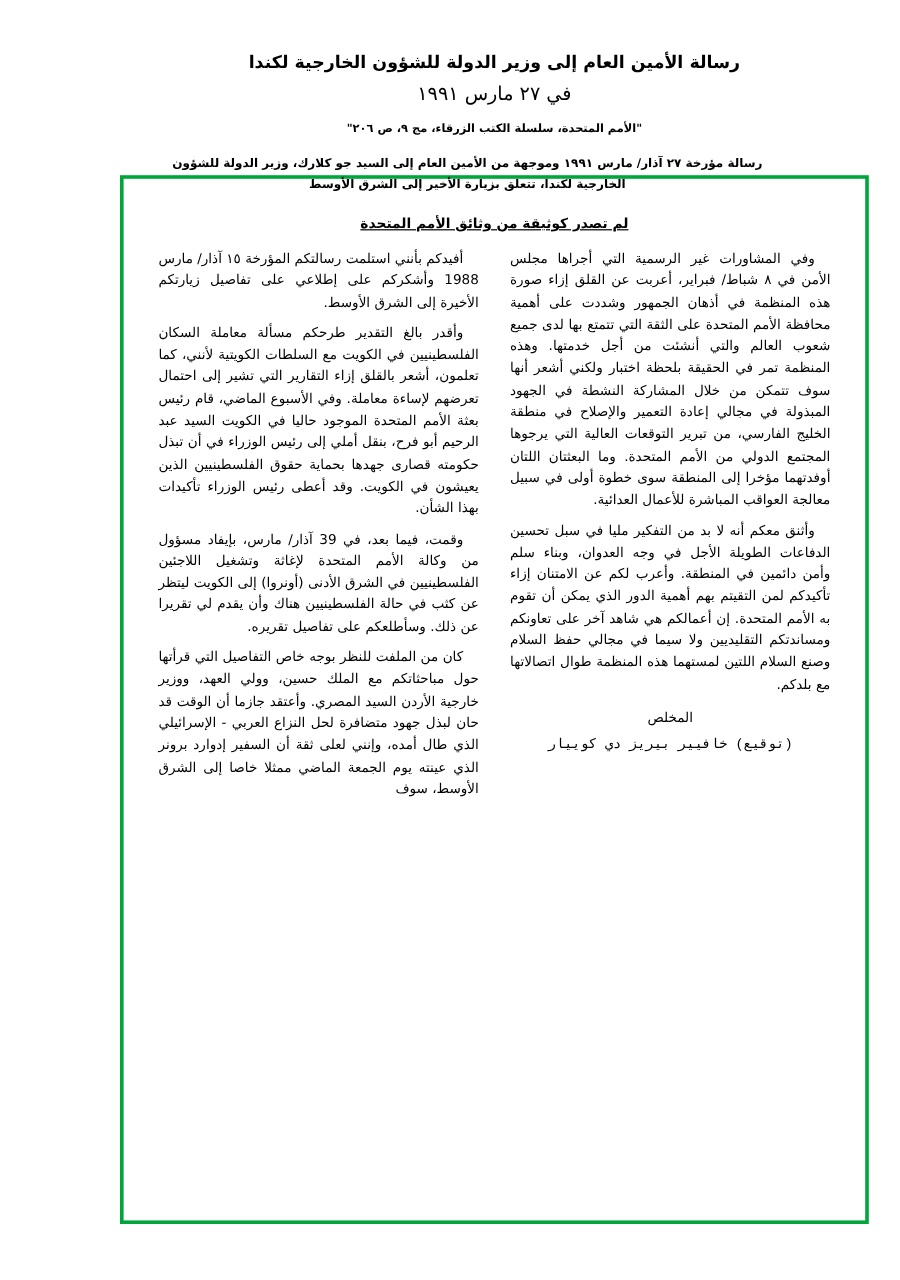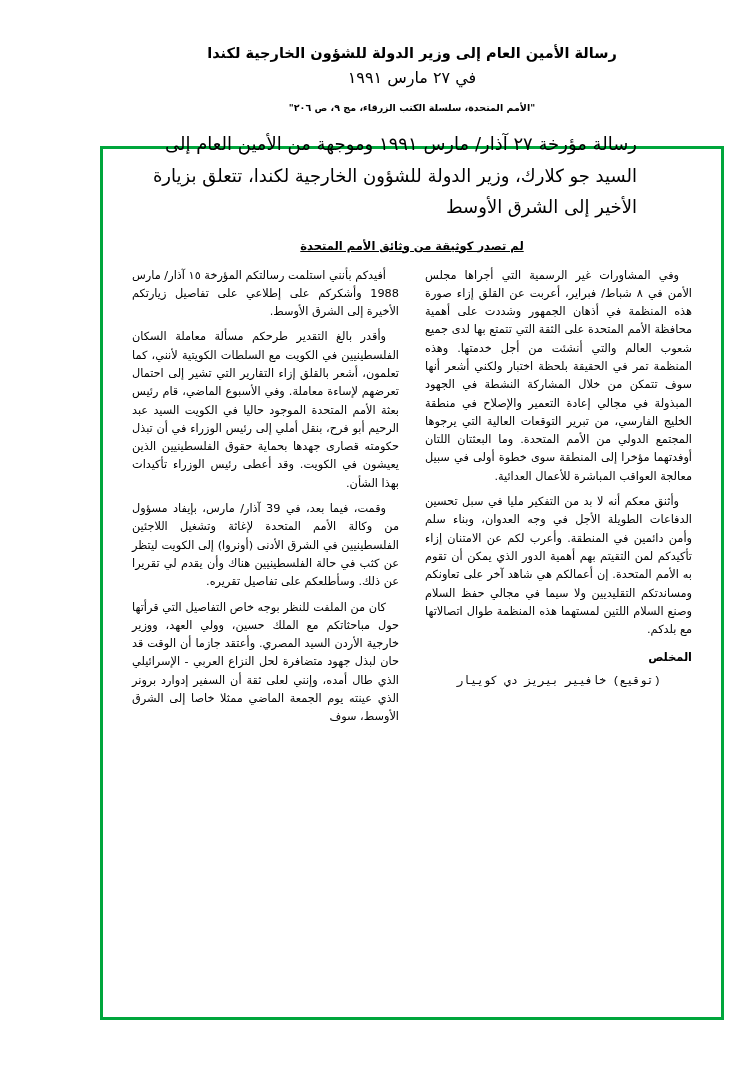--- a/index.html
+++ b/index.html
@@ -62,10 +62,10 @@
     bottom: 0;
   }
   .letter-heading {
-    font-size: 18px;
-    font-weight: normal;
+    font-size: 10px;
+    font-weight: bold;
     line-height: 1.75;
-    text-align: right;
+    text-align: center;
     margin: 0 0 0 0;
     padding-right: 55px;
     padding-left: 10px;

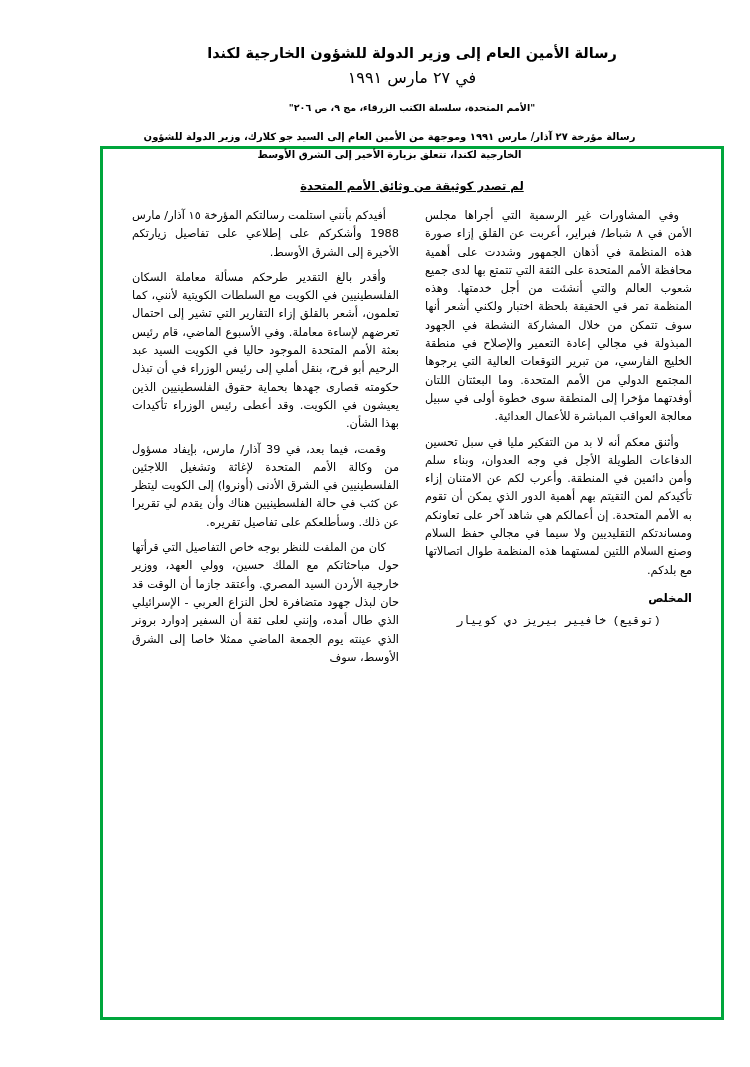--- a/index.html
+++ b/index.html
@@ -104,8 +104,8 @@
     line-height: 1.62;
   }
   .closing .label {
-    text-align: right;
-    font-weight: bold;
+    text-align: center;
+    font-weight: normal;
     margin: 6px 0 4px 0;
   }
   .closing .signature {

